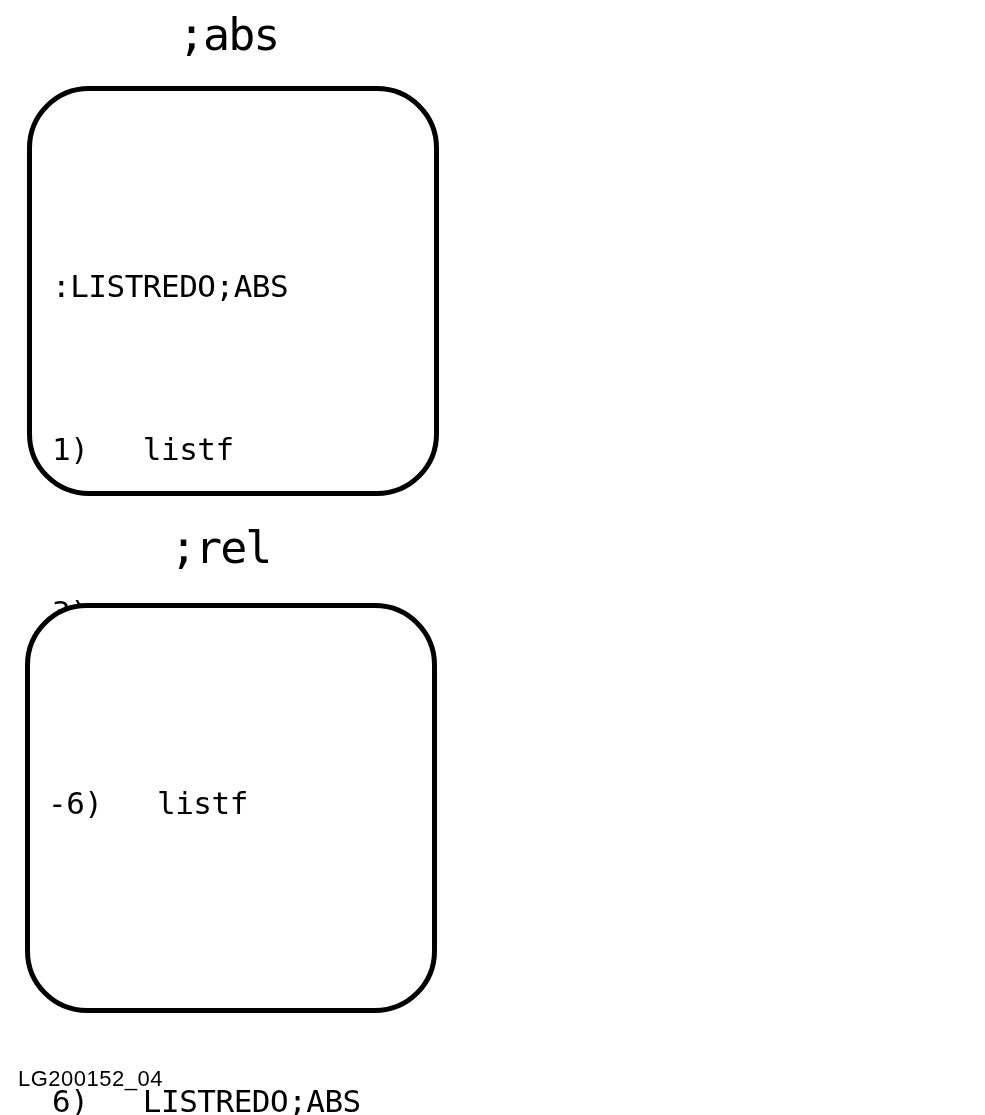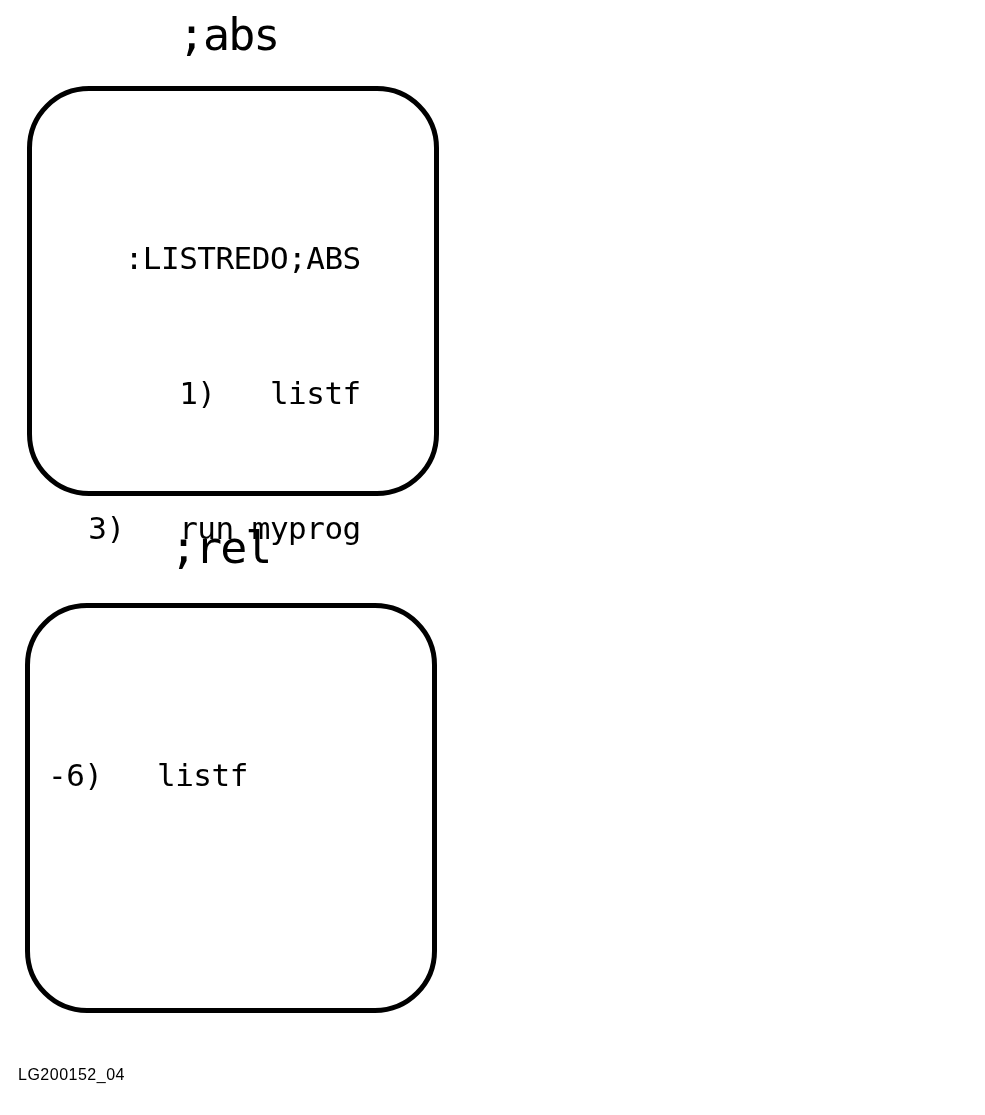--- a/index.html
+++ b/index.html
@@ -28,7 +28,6 @@
   
   .group {
     position: absolute;
-    text-align: right;
   }
 
   .group-title {

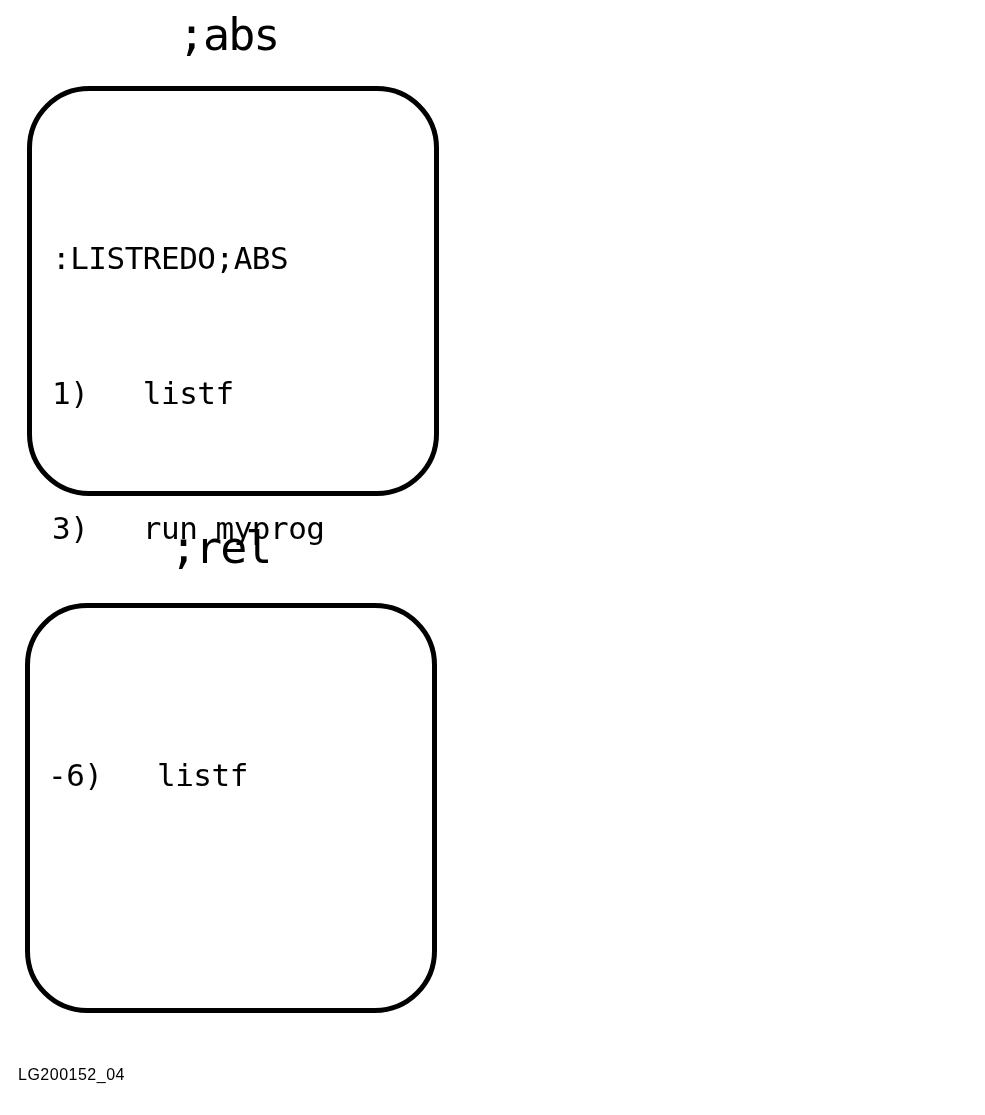--- a/index.html
+++ b/index.html
@@ -64,6 +64,7 @@
     white-space: pre;
     display: block;
     height: 45px;
+    margin-top: 28px;
   }
 
   

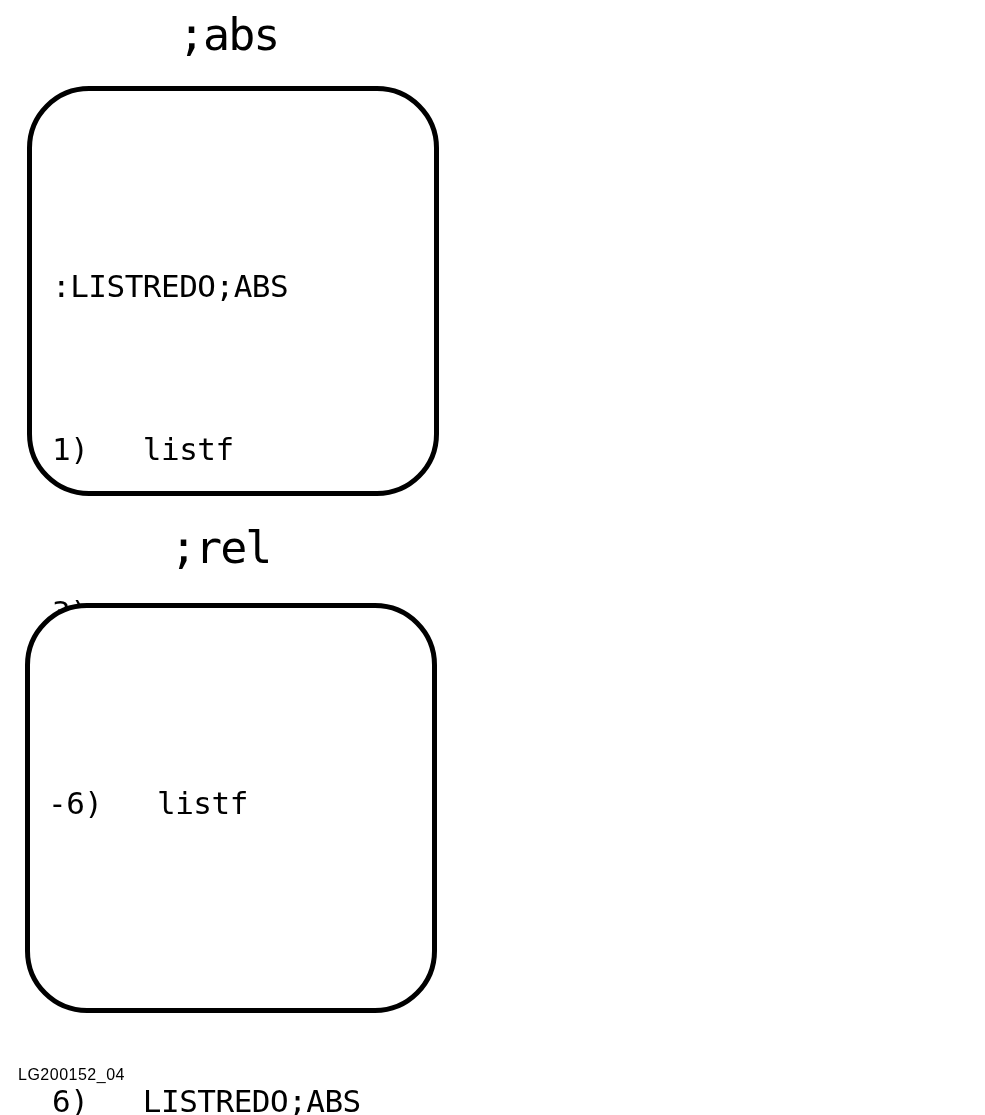--- a/index.html
+++ b/index.html
@@ -91,7 +91,7 @@
     left: 18px;
     top: 1066px;
     font-family: "Liberation Sans", "DejaVu Sans", sans-serif;
-    font-size: 16px;
+    font-size: 22px;
     letter-spacing: 0.5px;
     color: #000000;
     white-space: pre;

